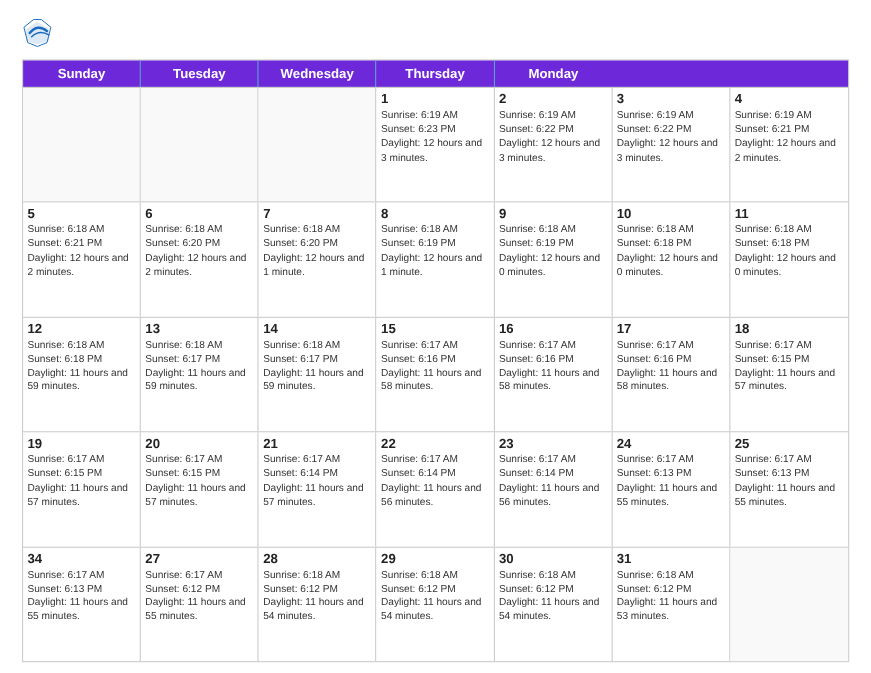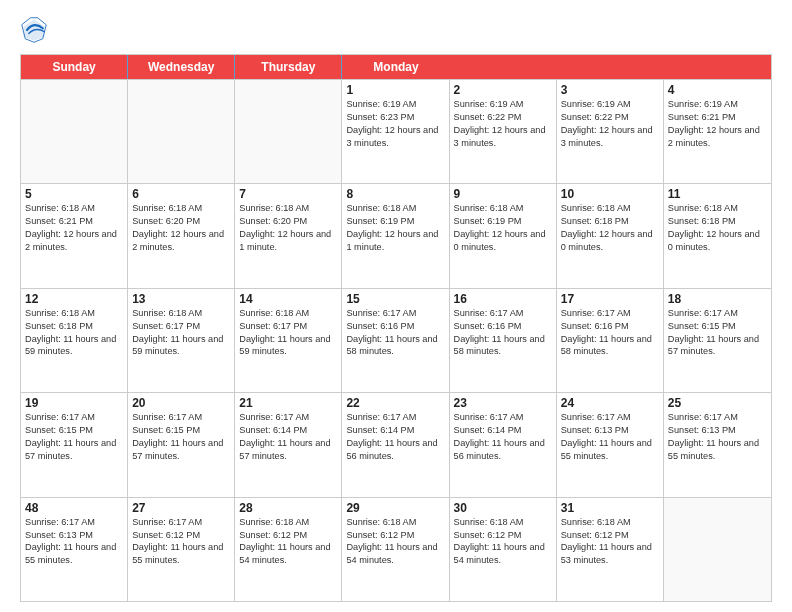--- a/index.html
+++ b/index.html
@@ -54,7 +54,7 @@
     .cal-header {
       display: grid;
       grid-template-columns: repeat(7, 1fr);
-      background: #ef4444;
+      background: #6d28d9;
     }
     .cal-header-cell {
       color: #fff;

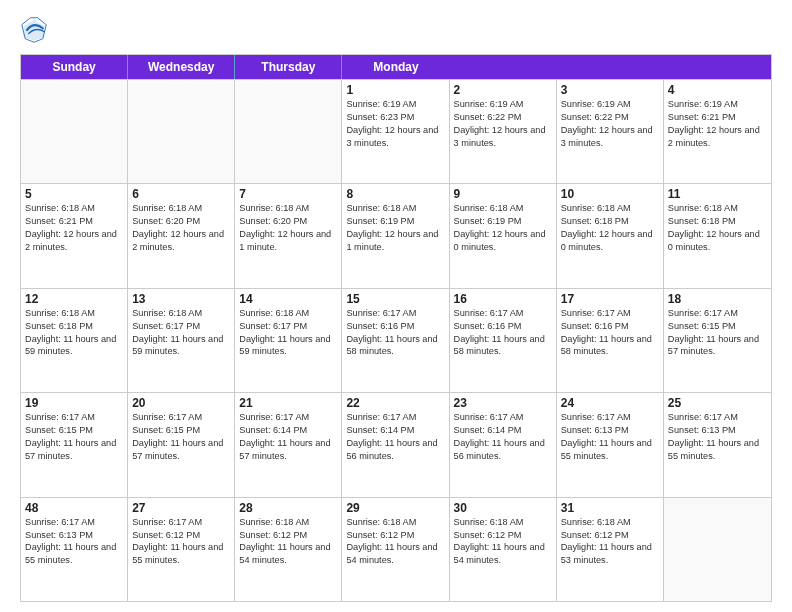--- a/index.html
+++ b/index.html
@@ -125,6 +125,7 @@
   <div class="calendar">
     <div class="cal-header">
     <div class="cal-header-cell">Sunday</div>
+        <div class="cal-header-cell">Tuesday</div>
         <div class="cal-header-cell">Wednesday</div>
         <div class="cal-header-cell">Thursday</div>
         <div class="cal-header-cell">Monday</div>

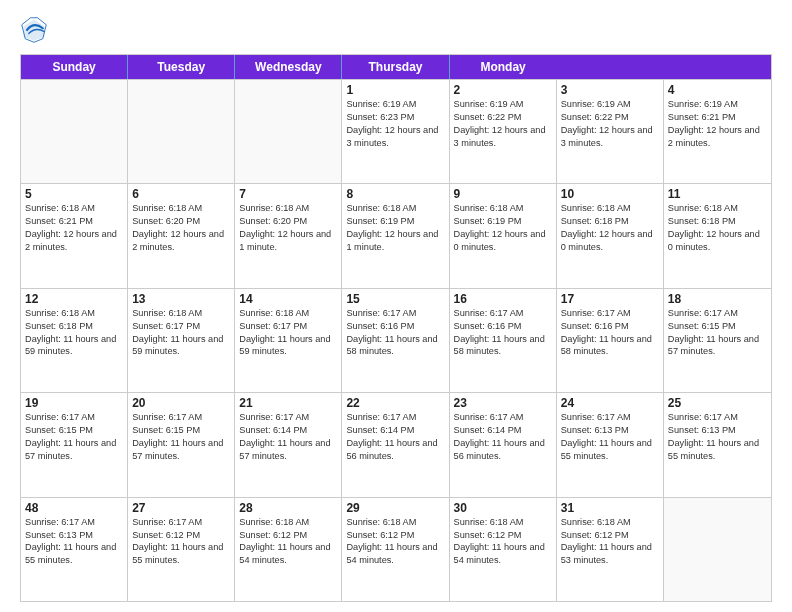--- a/index.html
+++ b/index.html
@@ -244,7 +244,7 @@
         </div>
         <div class="cal-row">
           <div class="cal-cell">
-            <span class="day-num">48</span>
+            <span class="day-num">34</span>
             <div class="cell-info"><span>Sunrise: 6:17 AM</span><br><span>Sunset: 6:13 PM</span><br><span>Daylight: 11 hours and 55 minutes.</span></div>
           </div>
           <div class="cal-cell">

